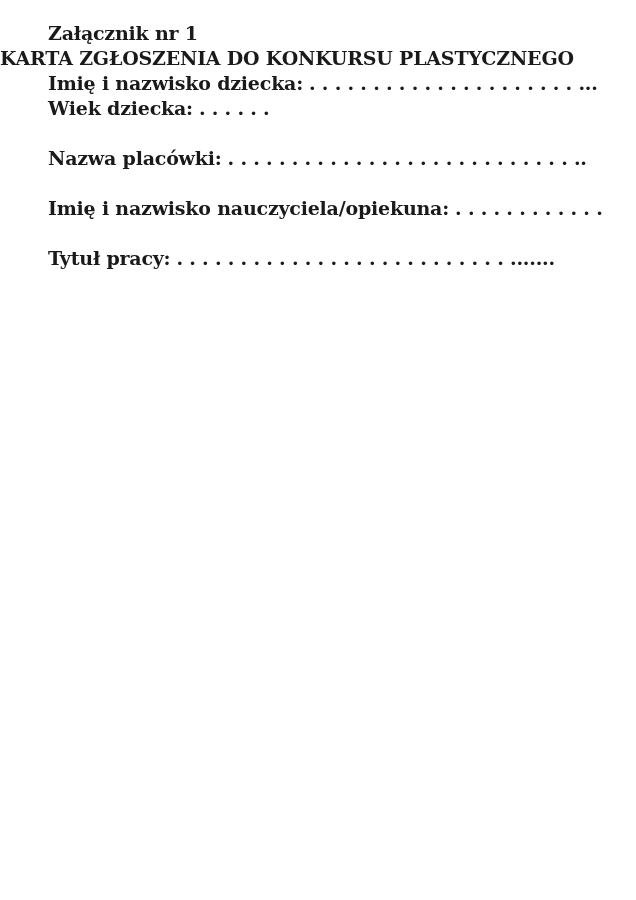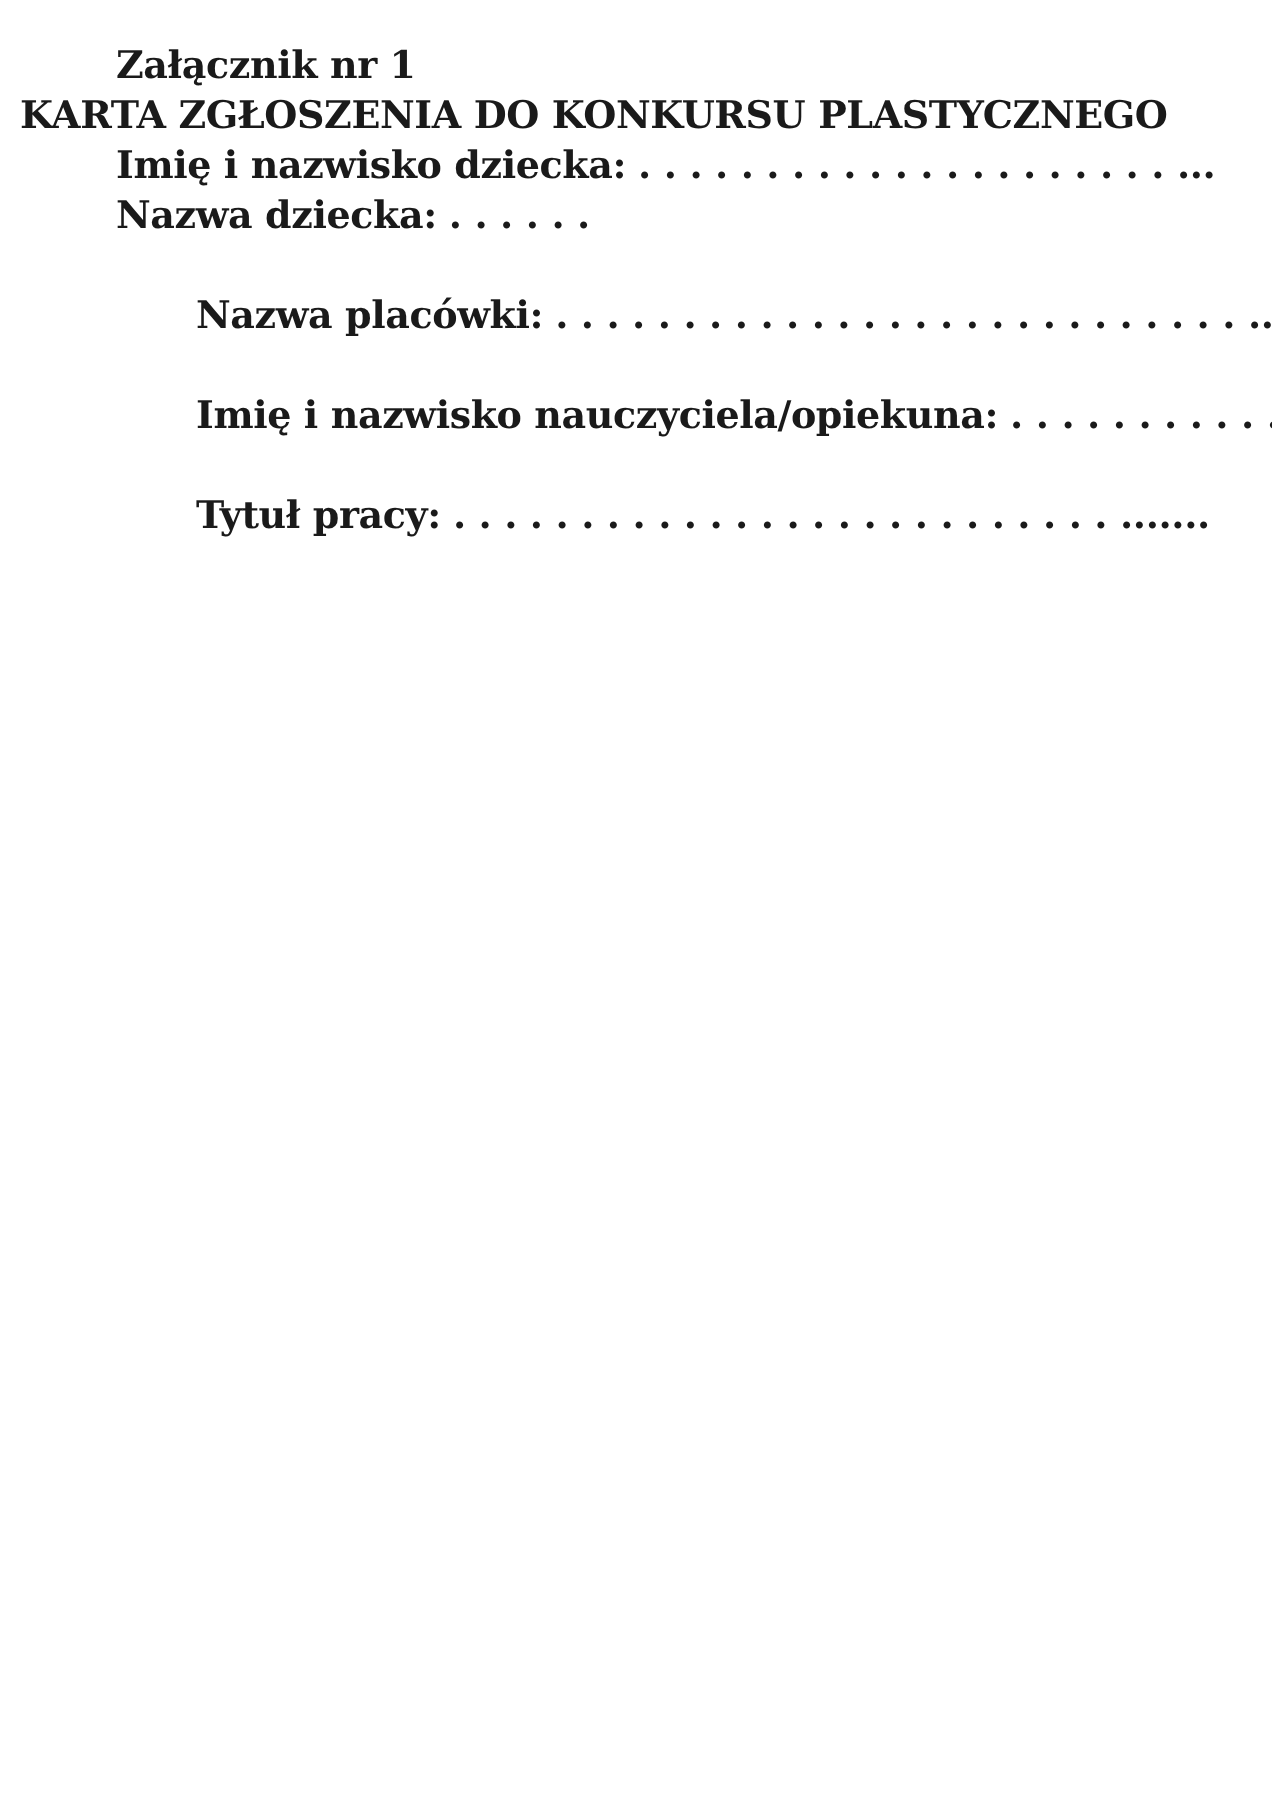--- a/index.html
+++ b/index.html
@@ -17,7 +17,6 @@
     letter-spacing: -0.2px;
     color: #1a1a1a;
     padding-top: 21px;
-    padding-left: 10px;
   }
   .row-left {
     padding-left: 48px;

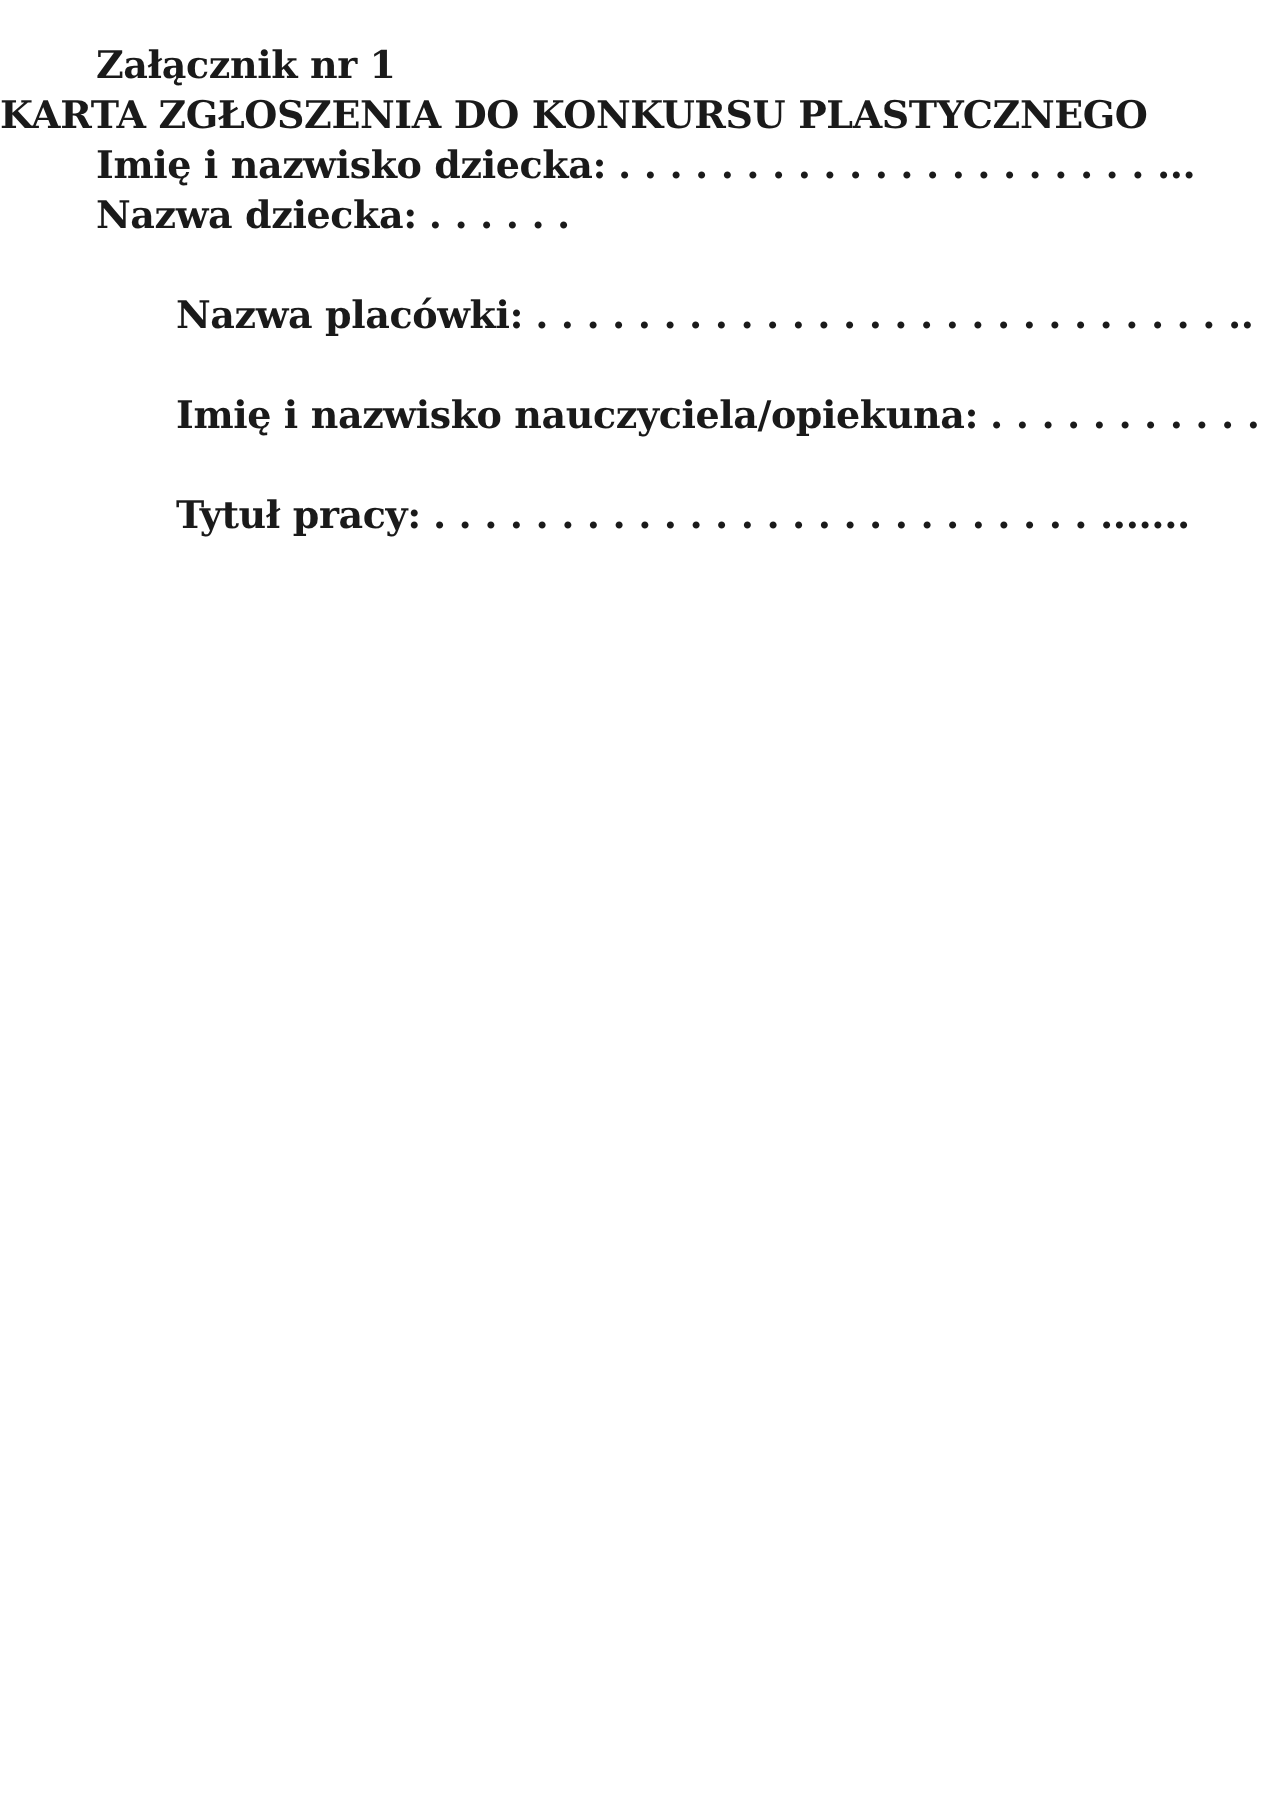--- a/index.html
+++ b/index.html
@@ -42,7 +42,7 @@
 
   <div class="row-left"><span>Imię i nazwisko dziecka:</span><span class="dots">. . . . . . . . . . . . . . . . . . . . . ...</span></div>
 
-  <div class="row-left"><span>Nazwa dziecka:</span><span class="dots">. . . . . .</span></div>
+  <div class="row-left"><span>Wiek dziecka:</span><span class="dots">. . . . . .</span></div>
 
   <div class="row-left spaced"><span>Nazwa placówki:</span><span class="dots">. . . . . . . . . . . . . . . . . . . . . . . . . . . ..</span></div>
 

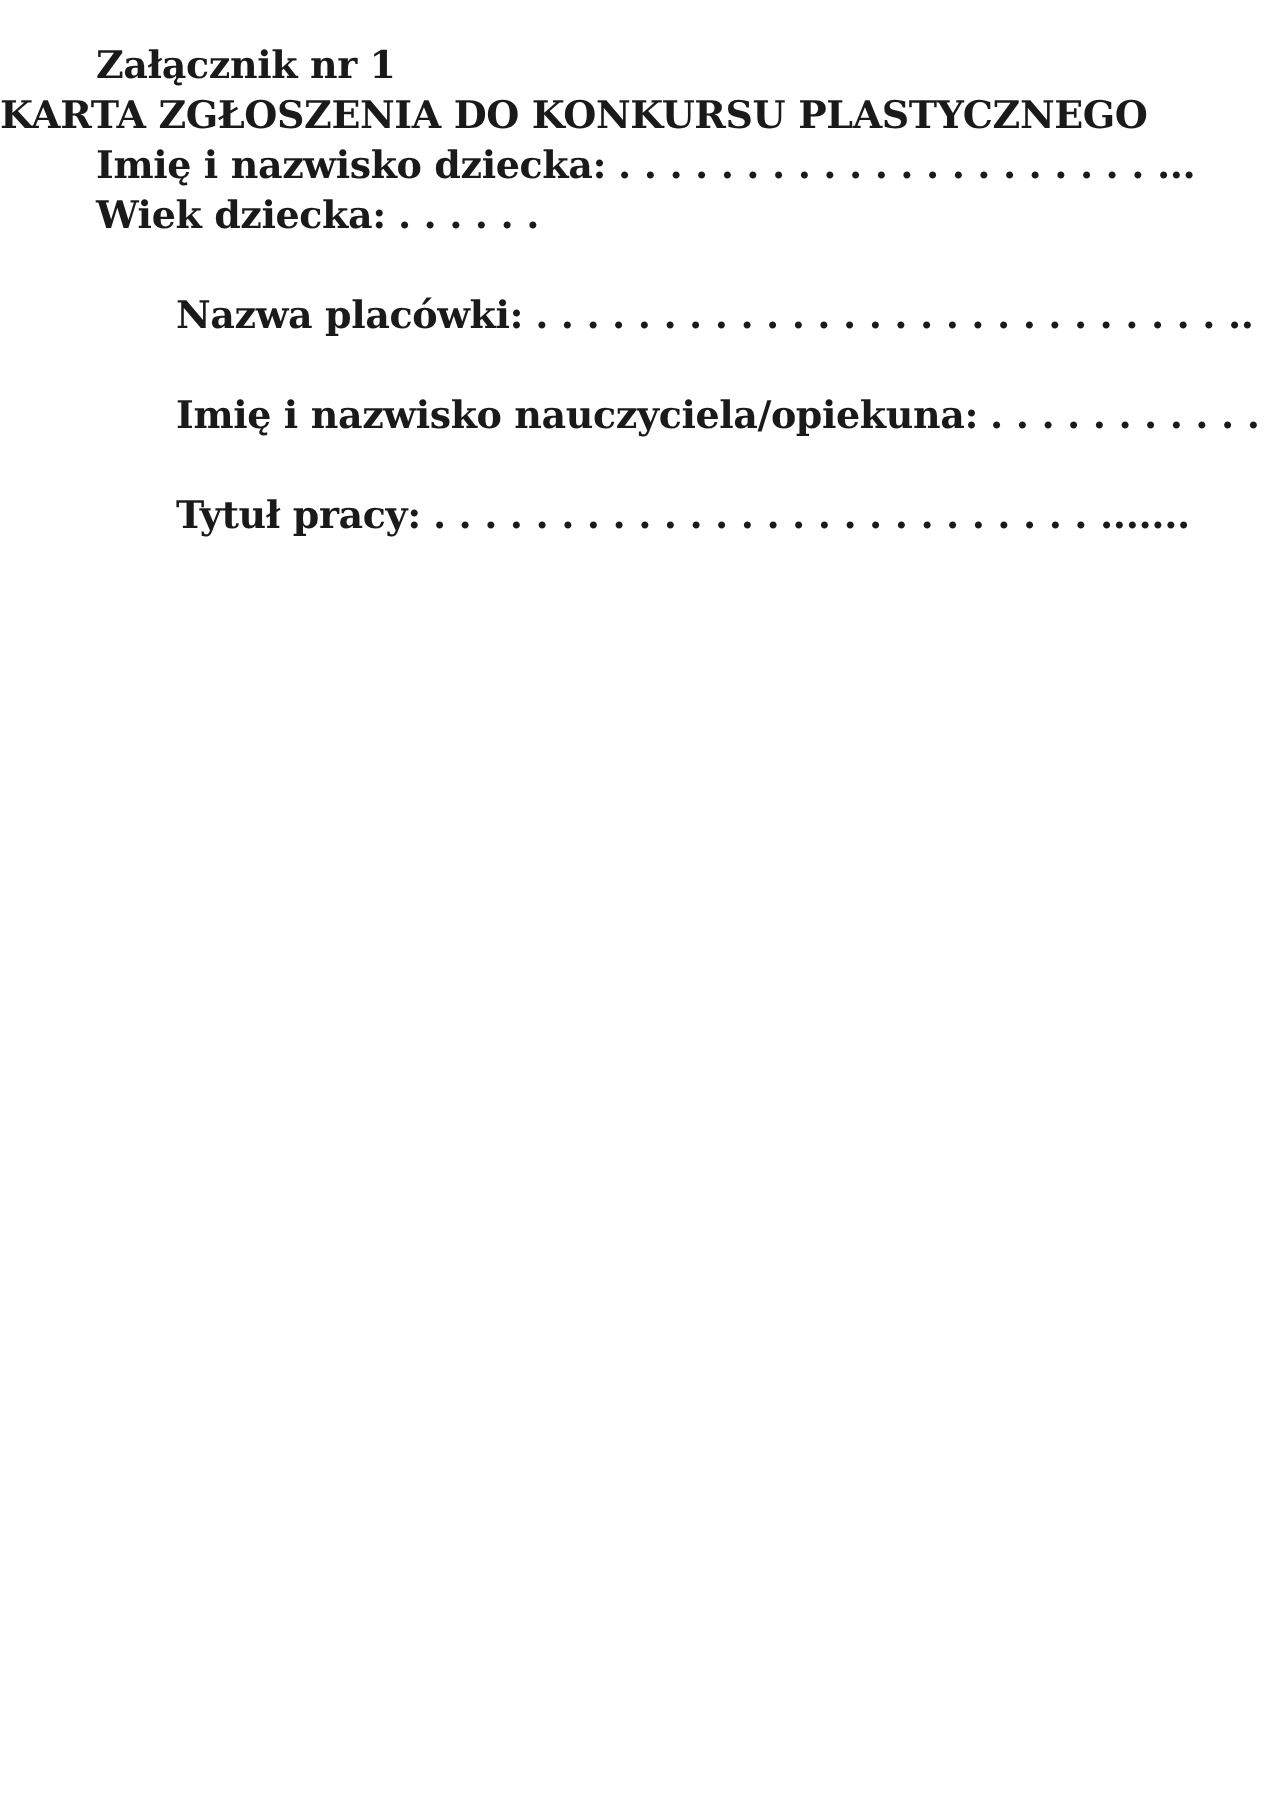--- a/index.html
+++ b/index.html
@@ -28,7 +28,7 @@
   }
   .subtitle { font-style: italic; }
   .dots { padding-left: 6px; }
-  .spaced { margin-top: 25px; margin-left: 40px; }
+  .spaced { margin-top: 25px; }
 </style>
 </head>
 <body>

